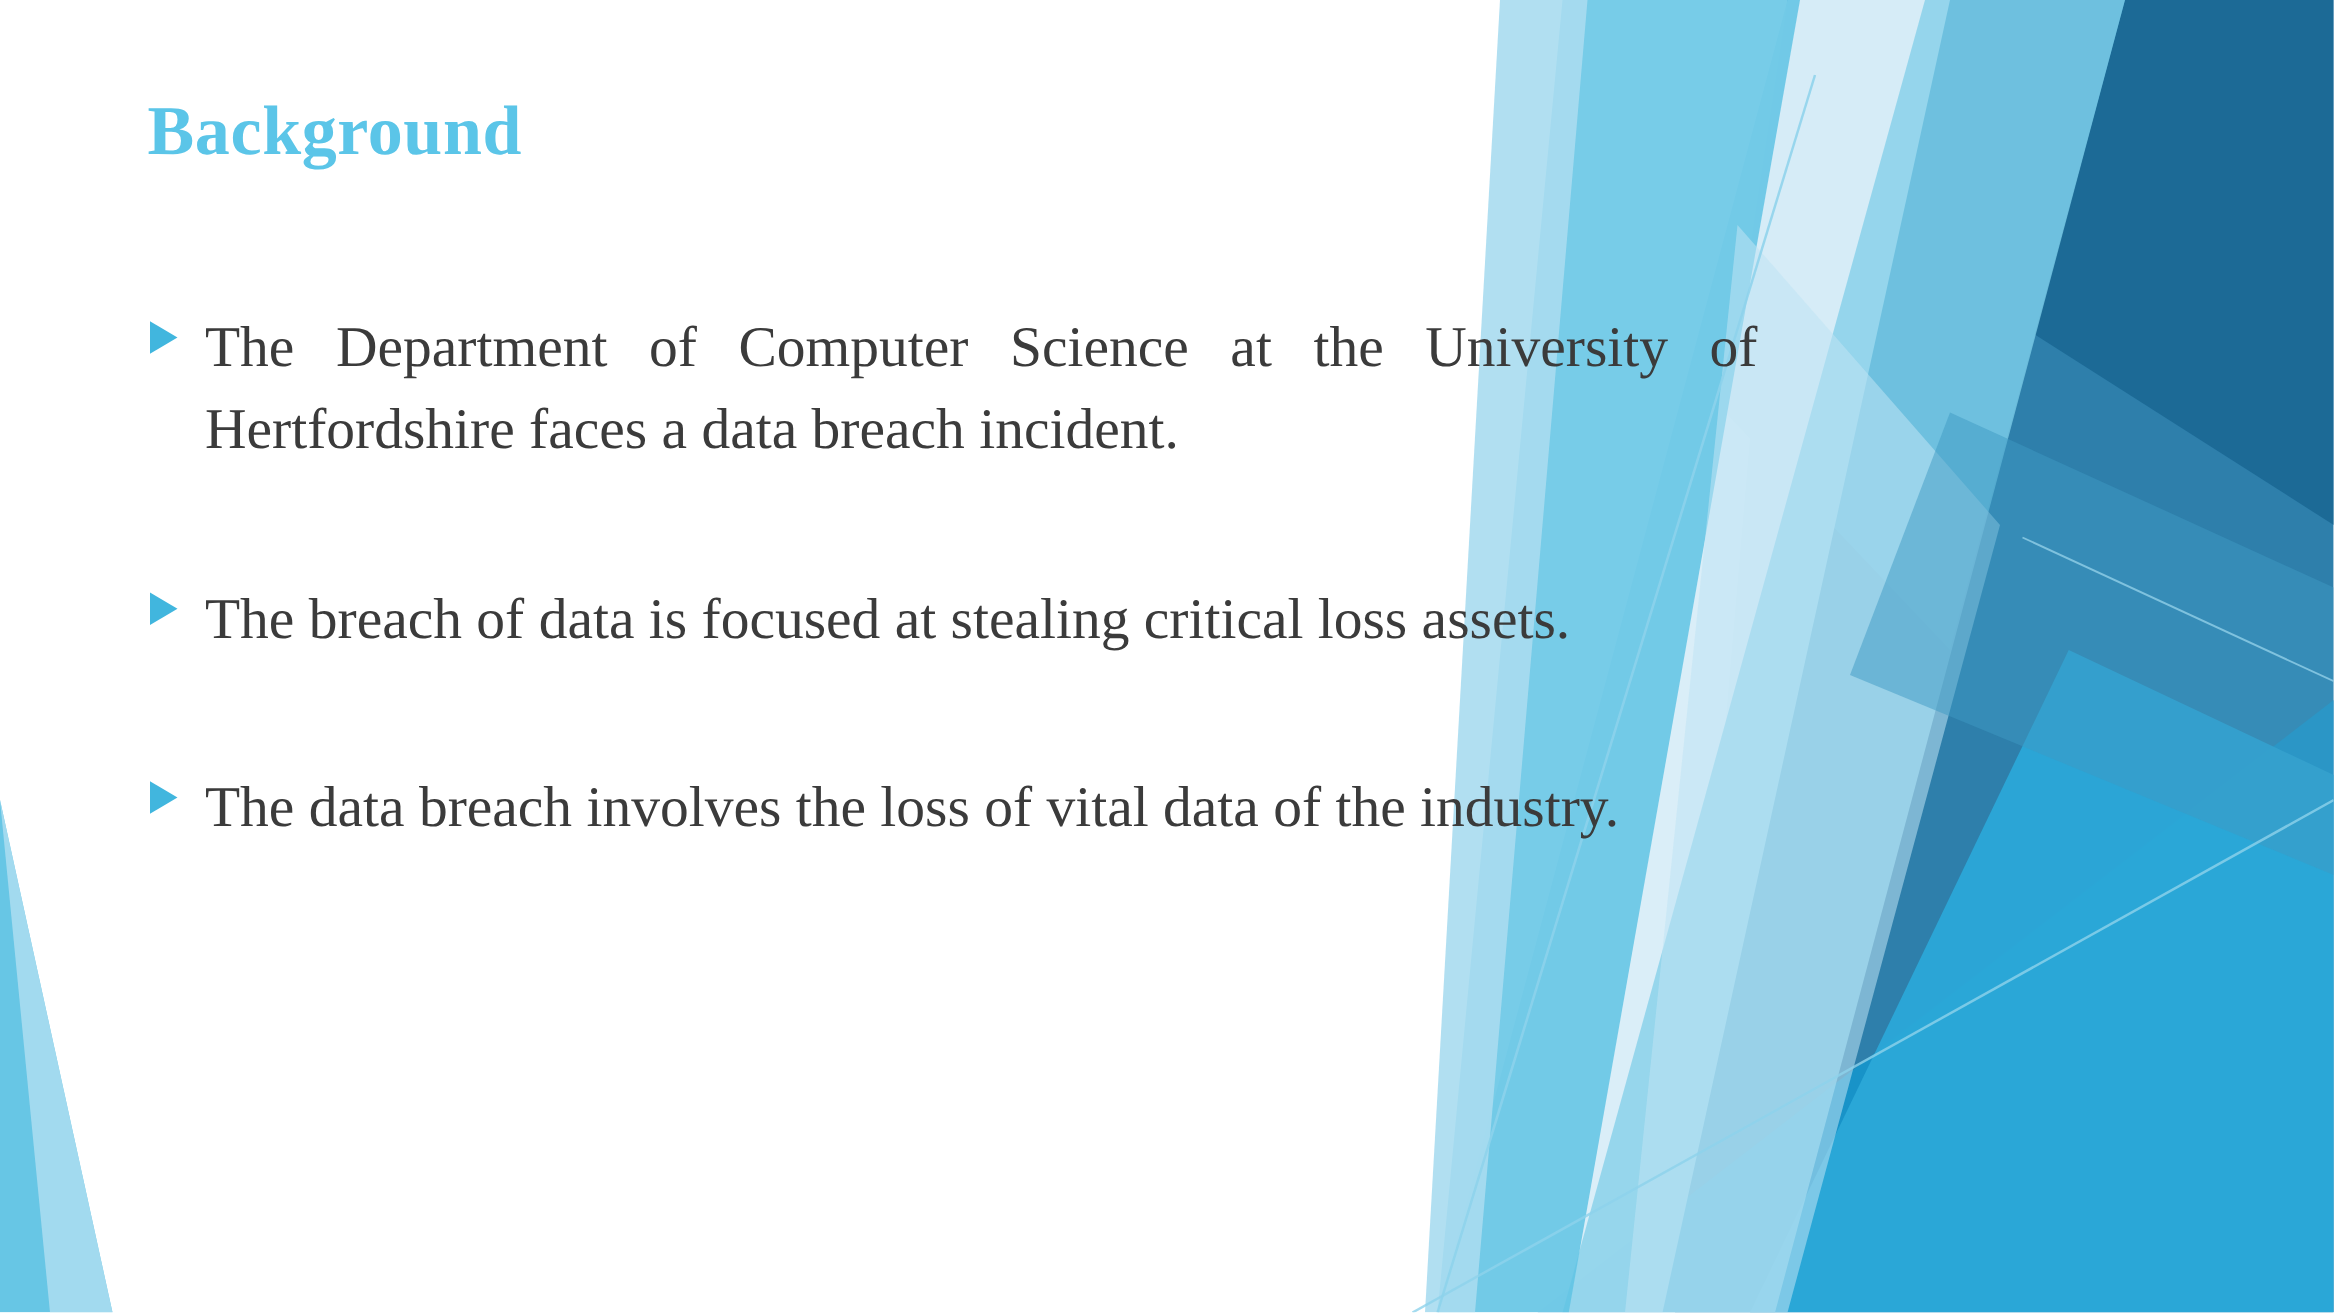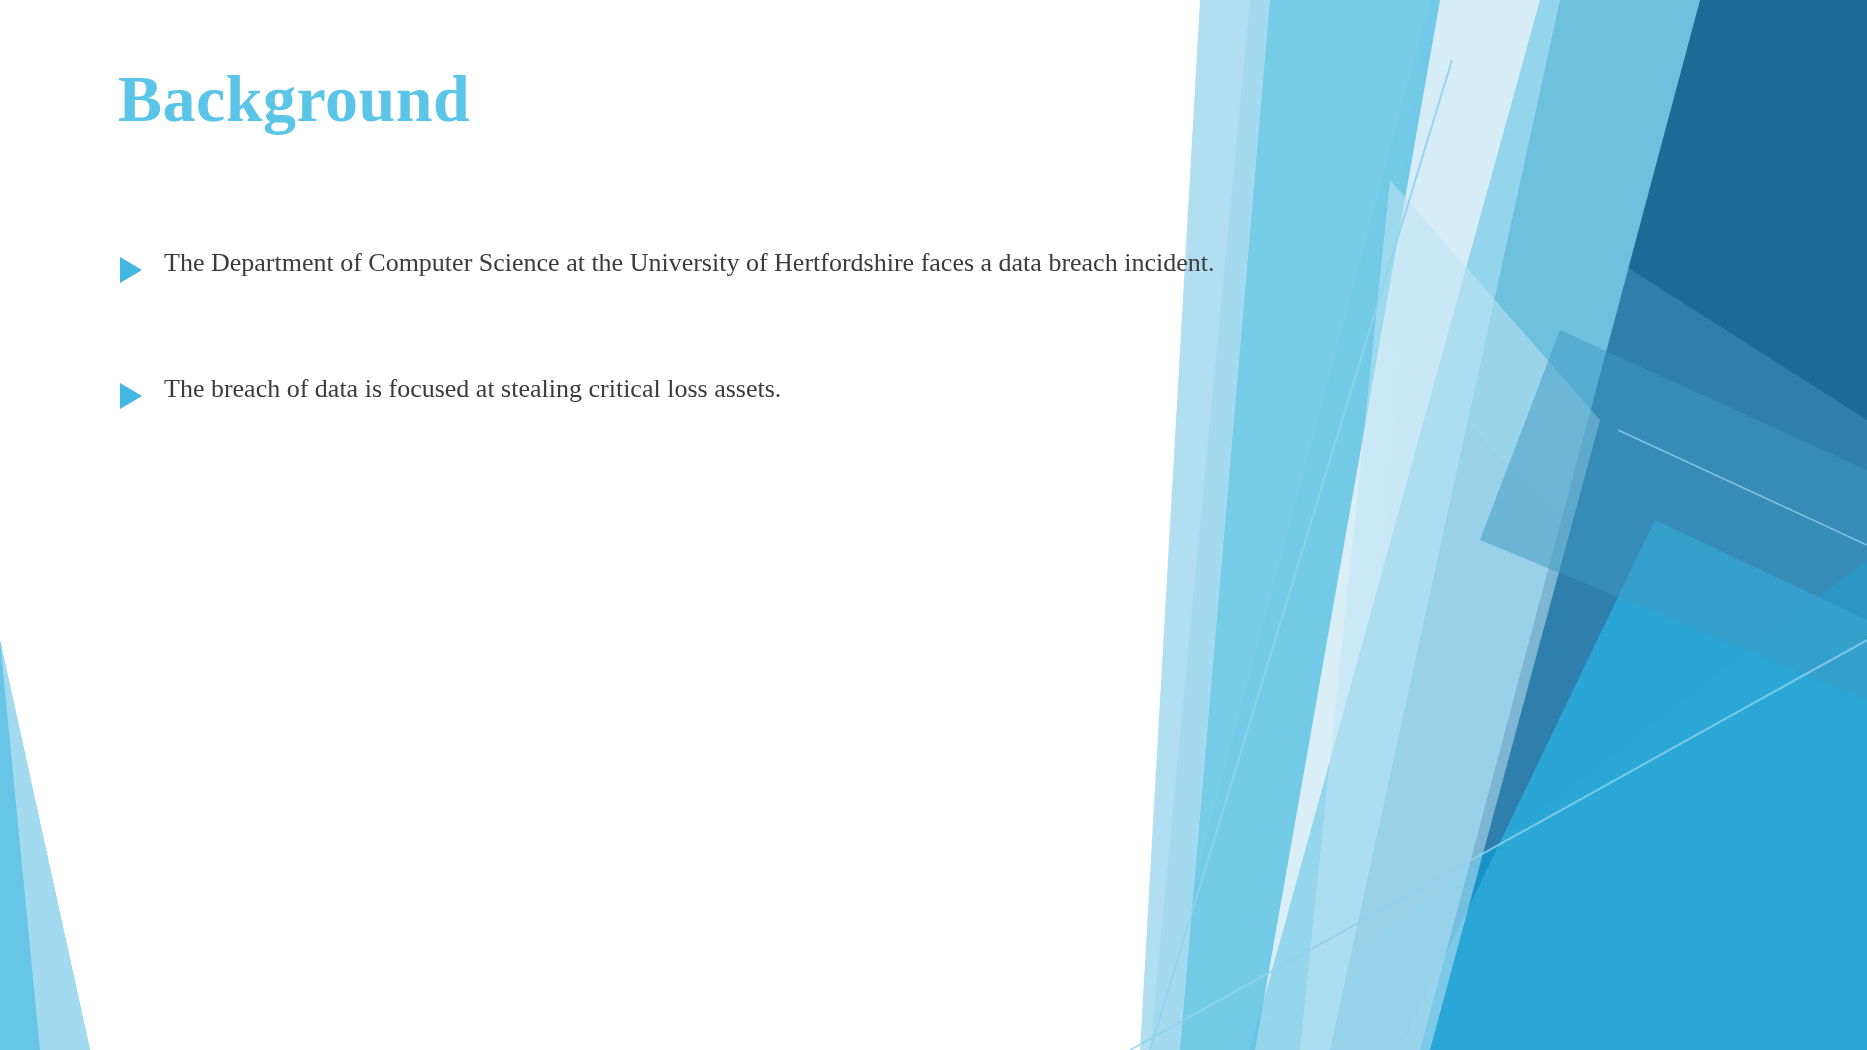--- a/index.html
+++ b/index.html
@@ -39,10 +39,10 @@
   .slide-title {
     position: absolute;
     left: 118px;
-    top: 64px;
+    top: 76px;
     font-family: "Liberation Serif", serif;
     font-weight: bold;
-    font-size: 66px;
+    font-size: 56px;
     line-height: 1.05;
     color: #5BC5E8;
     letter-spacing: 0.5px;

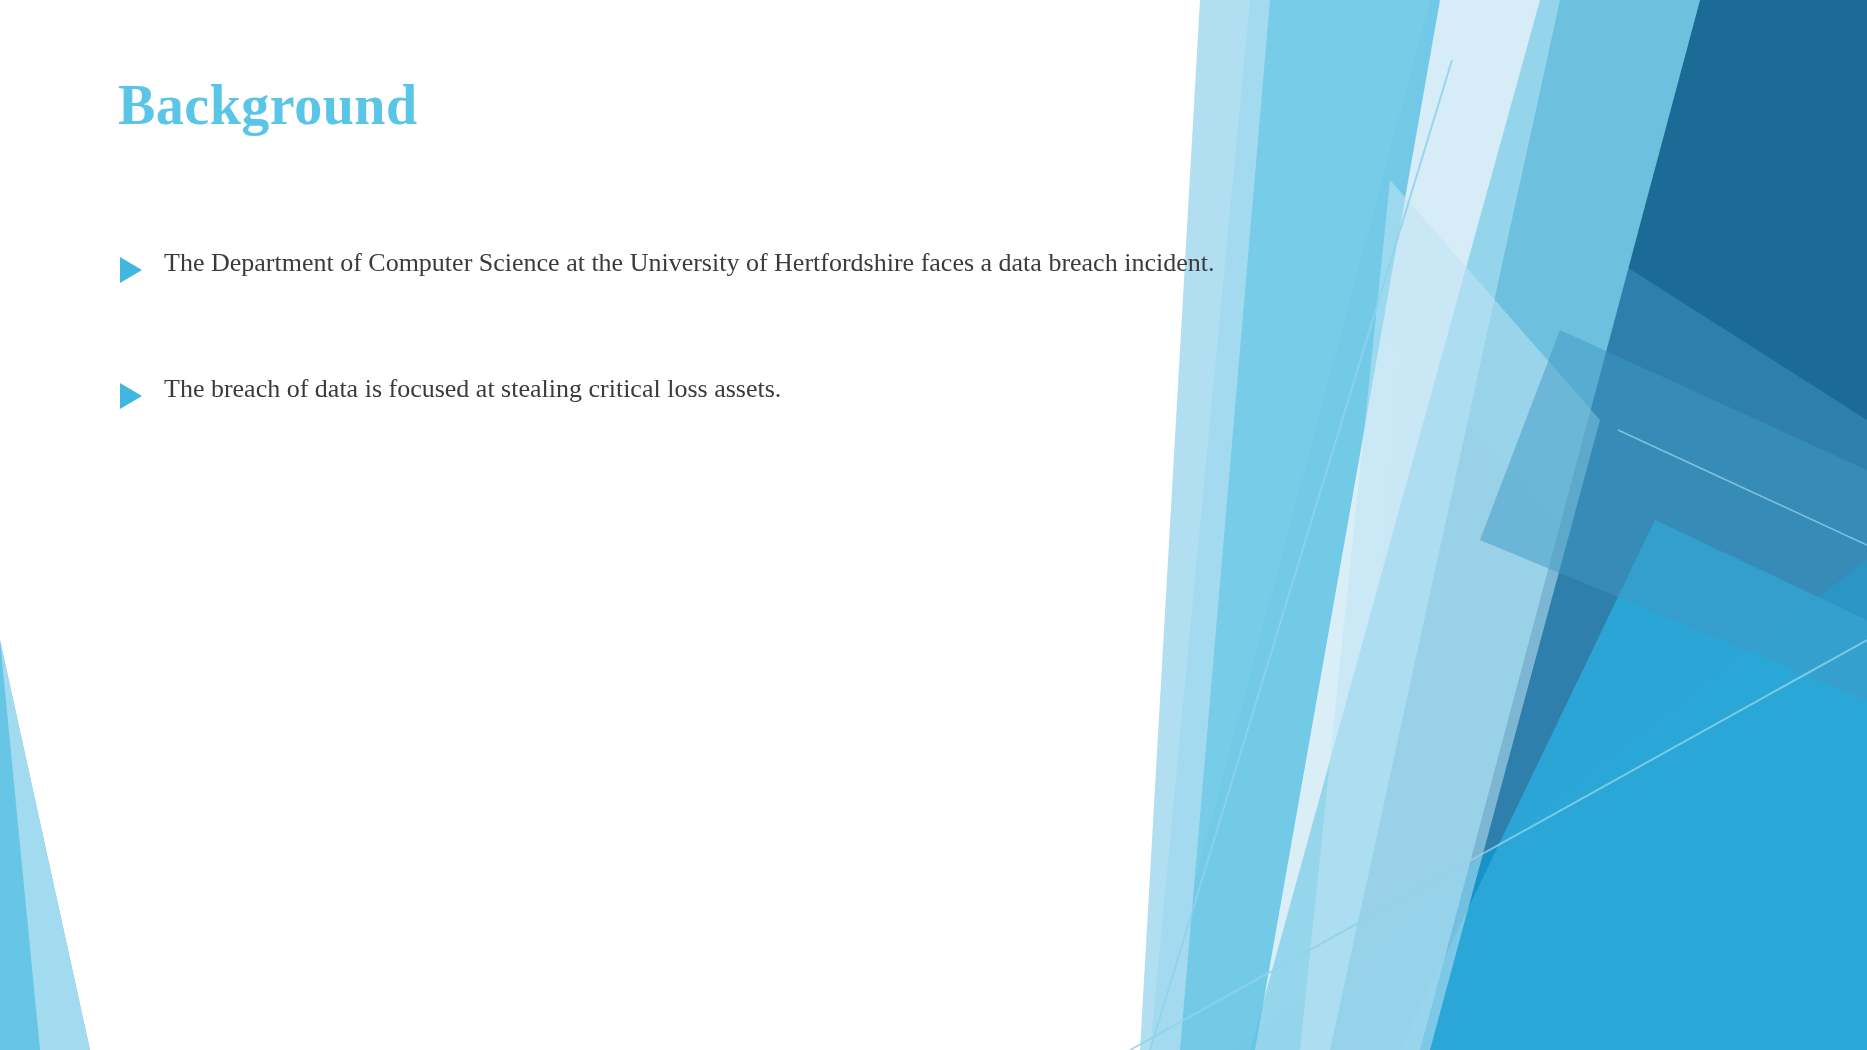--- a/index.html
+++ b/index.html
@@ -69,7 +69,7 @@
   .bullet-text {
     flex: 1 1 auto;
     font-family: "Liberation Serif", serif;
-    font-size: 26px;
+    font-size: 46px;
     line-height: 1.42;
     color: #3b3b3b;
     text-align: justify;

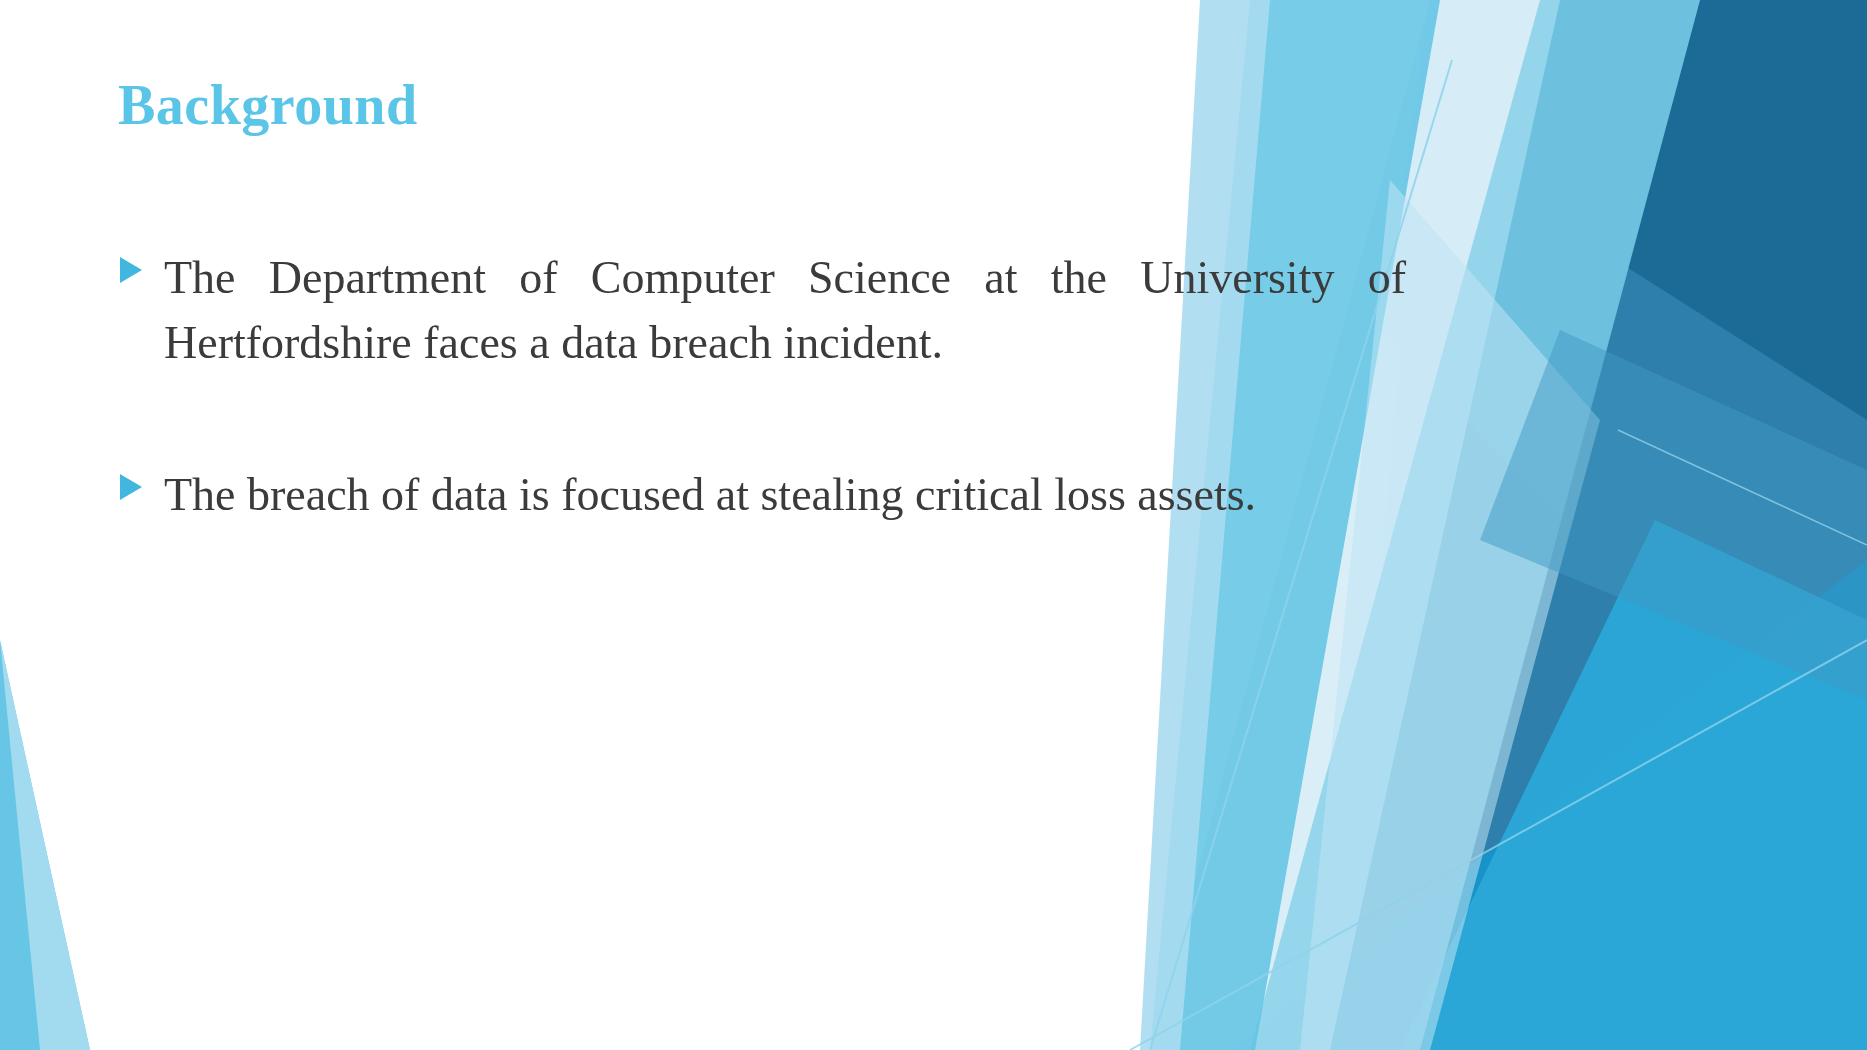--- a/index.html
+++ b/index.html
@@ -132,6 +132,14 @@
         <span class="bullet-text">The breach of data is focused at stealing critical loss assets.</span>
       </div>
 
+      <div class="bullet-row">
+        <span class="bullet-marker">
+          <svg width="26" height="30" viewBox="0 0 26 30" xmlns="http://www.w3.org/2000/svg">
+            <polygon points="2,2 24,15 2,28" fill="#41B6DE"></polygon>
+          </svg>
+        </span>
+        <span class="bullet-text">The data breach involves the loss of vital data of the industry.</span>
+      </div>
 
     </div>
   </div>

